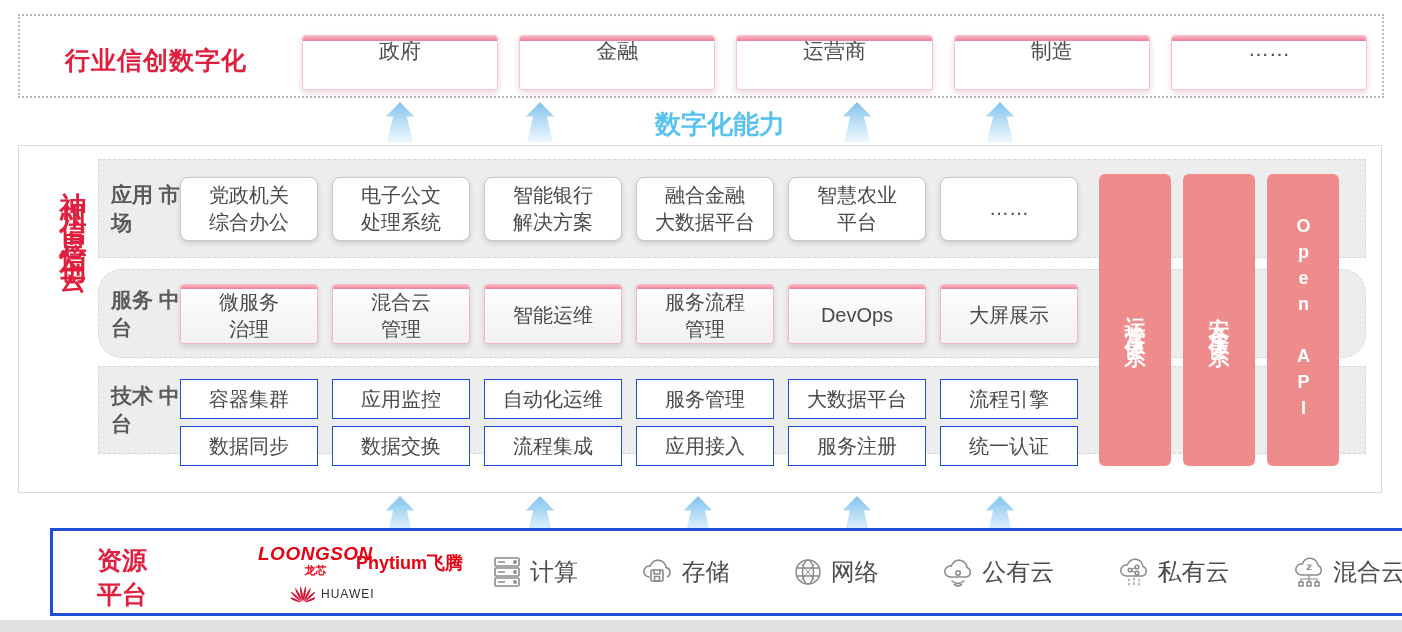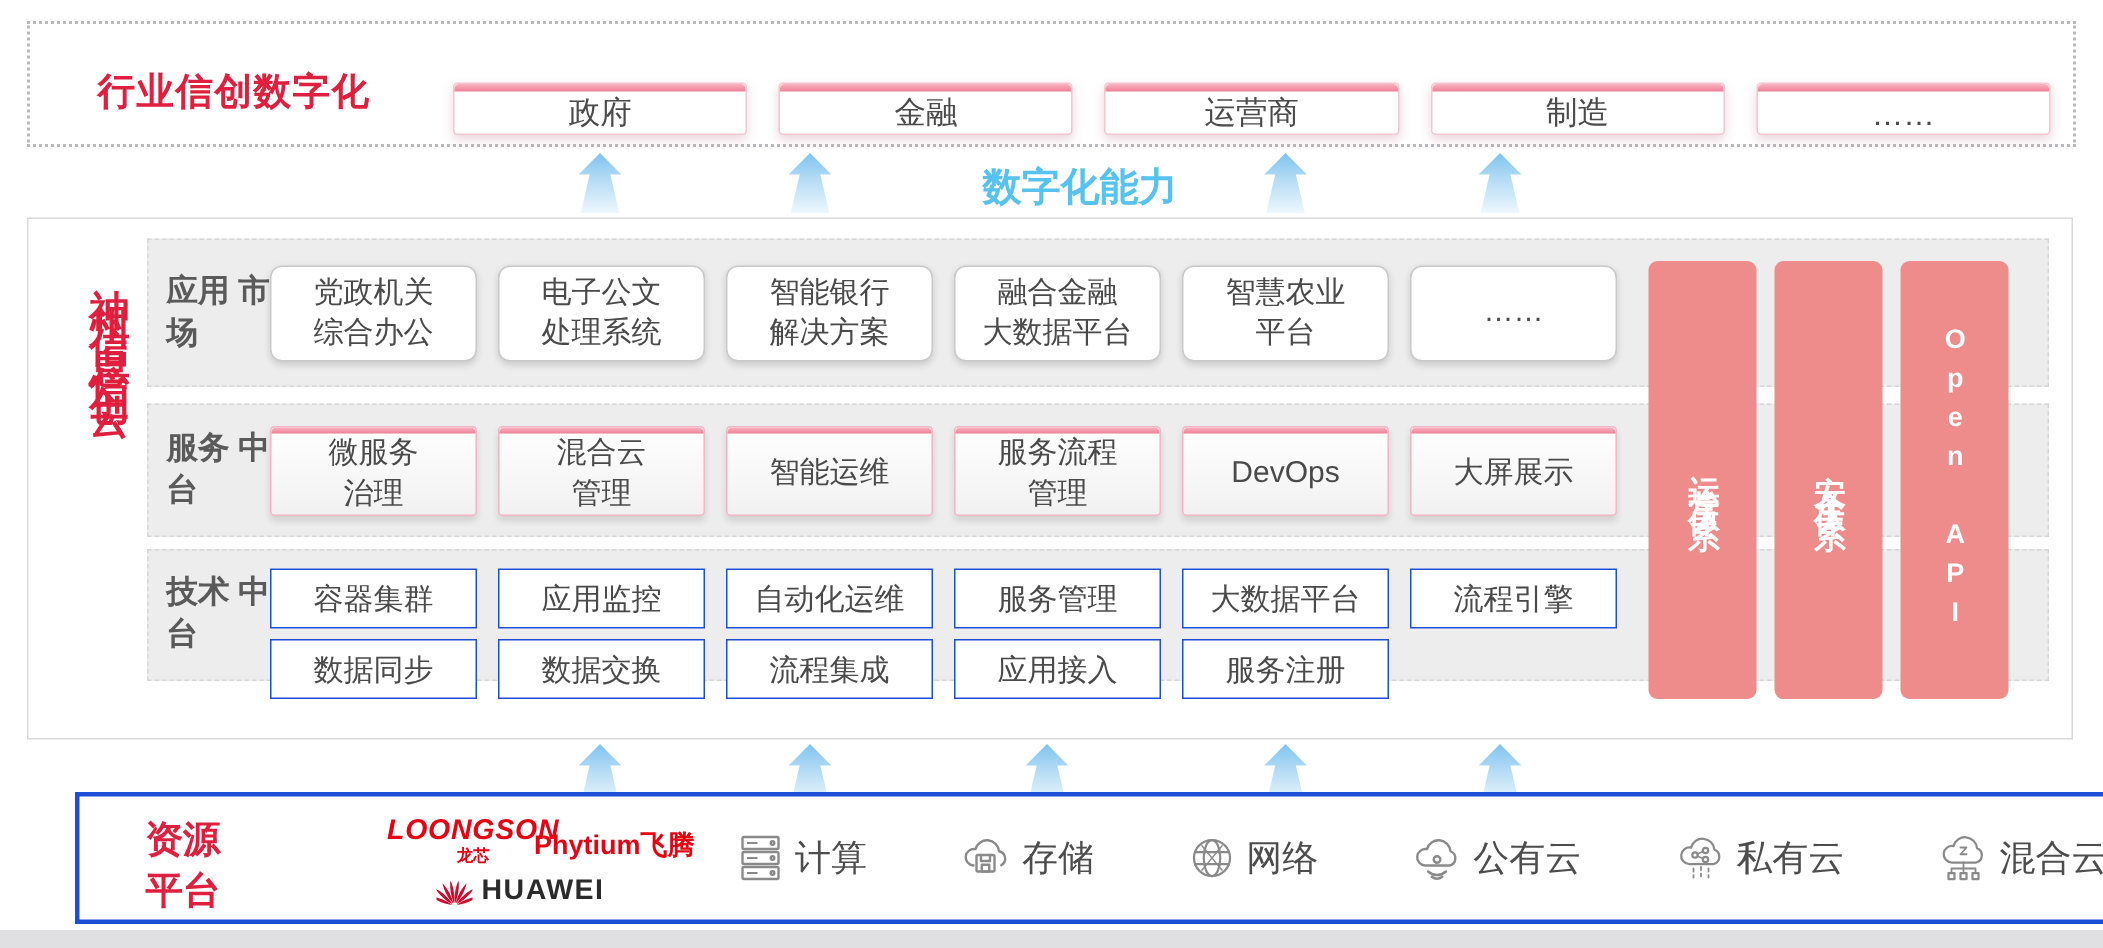--- a/index.html
+++ b/index.html
@@ -15,8 +15,8 @@
   .header-title{position:absolute;left:45px;top:28px;font-size:25px;font-weight:bold;color:var(--brand-red);letter-spacing:1px;}
   .industries{position:absolute;left:282px;top:19px;width:1065px;height:55px;display:flex;gap:21px;}
   .ind-box{flex:1;position:relative;background:#fff;border:1px solid #f6c6d0;border-radius:3px;
-    box-shadow:0 3px 7px rgba(190,120,140,.30);display:flex;align-items:flex-end;justify-content:center;
-    font-size:21px;color:#4b4b4b;padding-top:16px;margin-top:20px;}
+    box-shadow:0 3px 7px rgba(190,120,140,.30);display:flex;align-items:flex-start;justify-content:center;
+    font-size:21px;color:#4b4b4b;padding-top:1px;}
   .accent-bar{position:absolute;top:0;left:0;right:0;height:5px;border-radius:3px 3px 0 0;
     background:linear-gradient(to bottom,#f9b3c2,#ef7f97);}
 

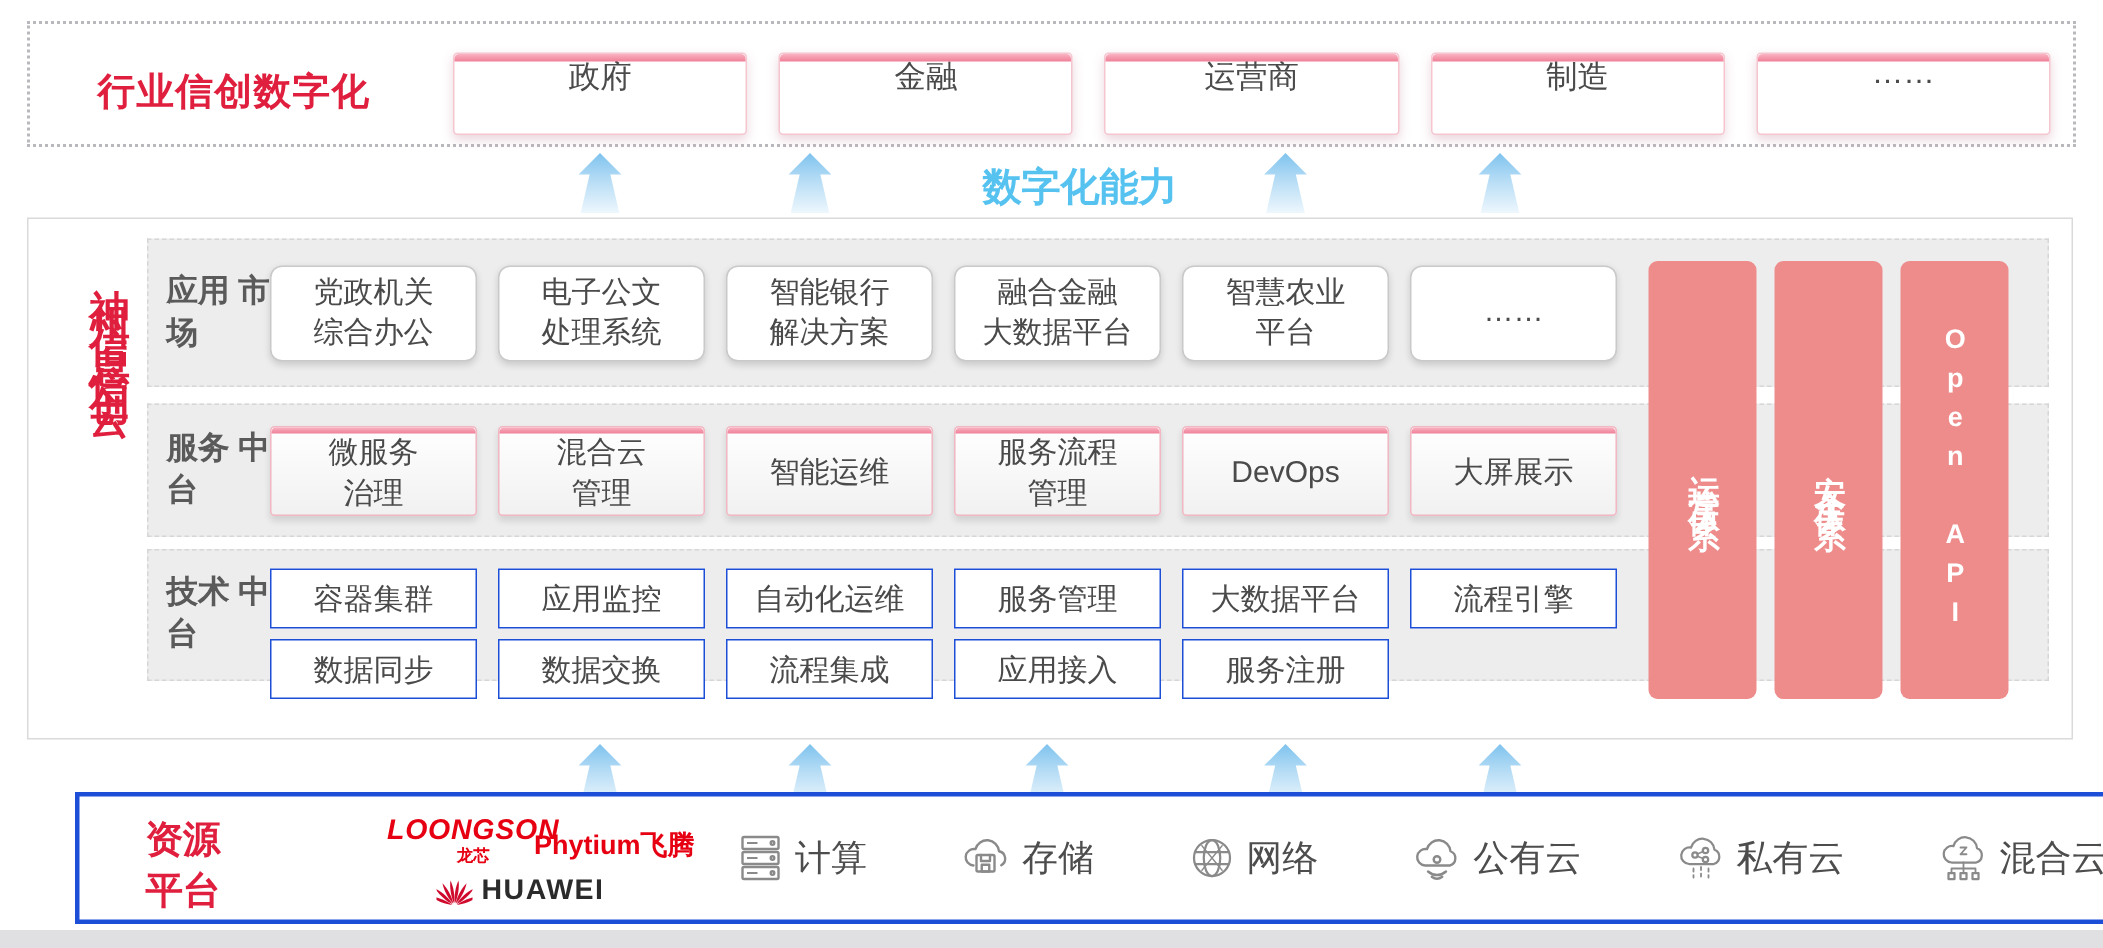--- a/index.html
+++ b/index.html
@@ -33,7 +33,7 @@
     font-size:27px;font-weight:bold;color:var(--brand-red);letter-spacing:13px;}
   .panel{position:absolute;left:79px;width:1268px;background:#ededed;border:1px dashed #d6d6d6;}
   .panel-1{top:13px;height:99px;}
-  .panel-2{top:123px;height:89px;}
+  .panel-2{top:123px;height:89px;border-radius:24px;}
   .panel-3{top:220px;height:88px;}
   .panel-label{position:absolute;left:12px;top:50%;transform:translateY(-50%);width:70px;text-align:left;
     font-weight:bold;font-size:21px;color:#5a5a5a;line-height:1.35;}

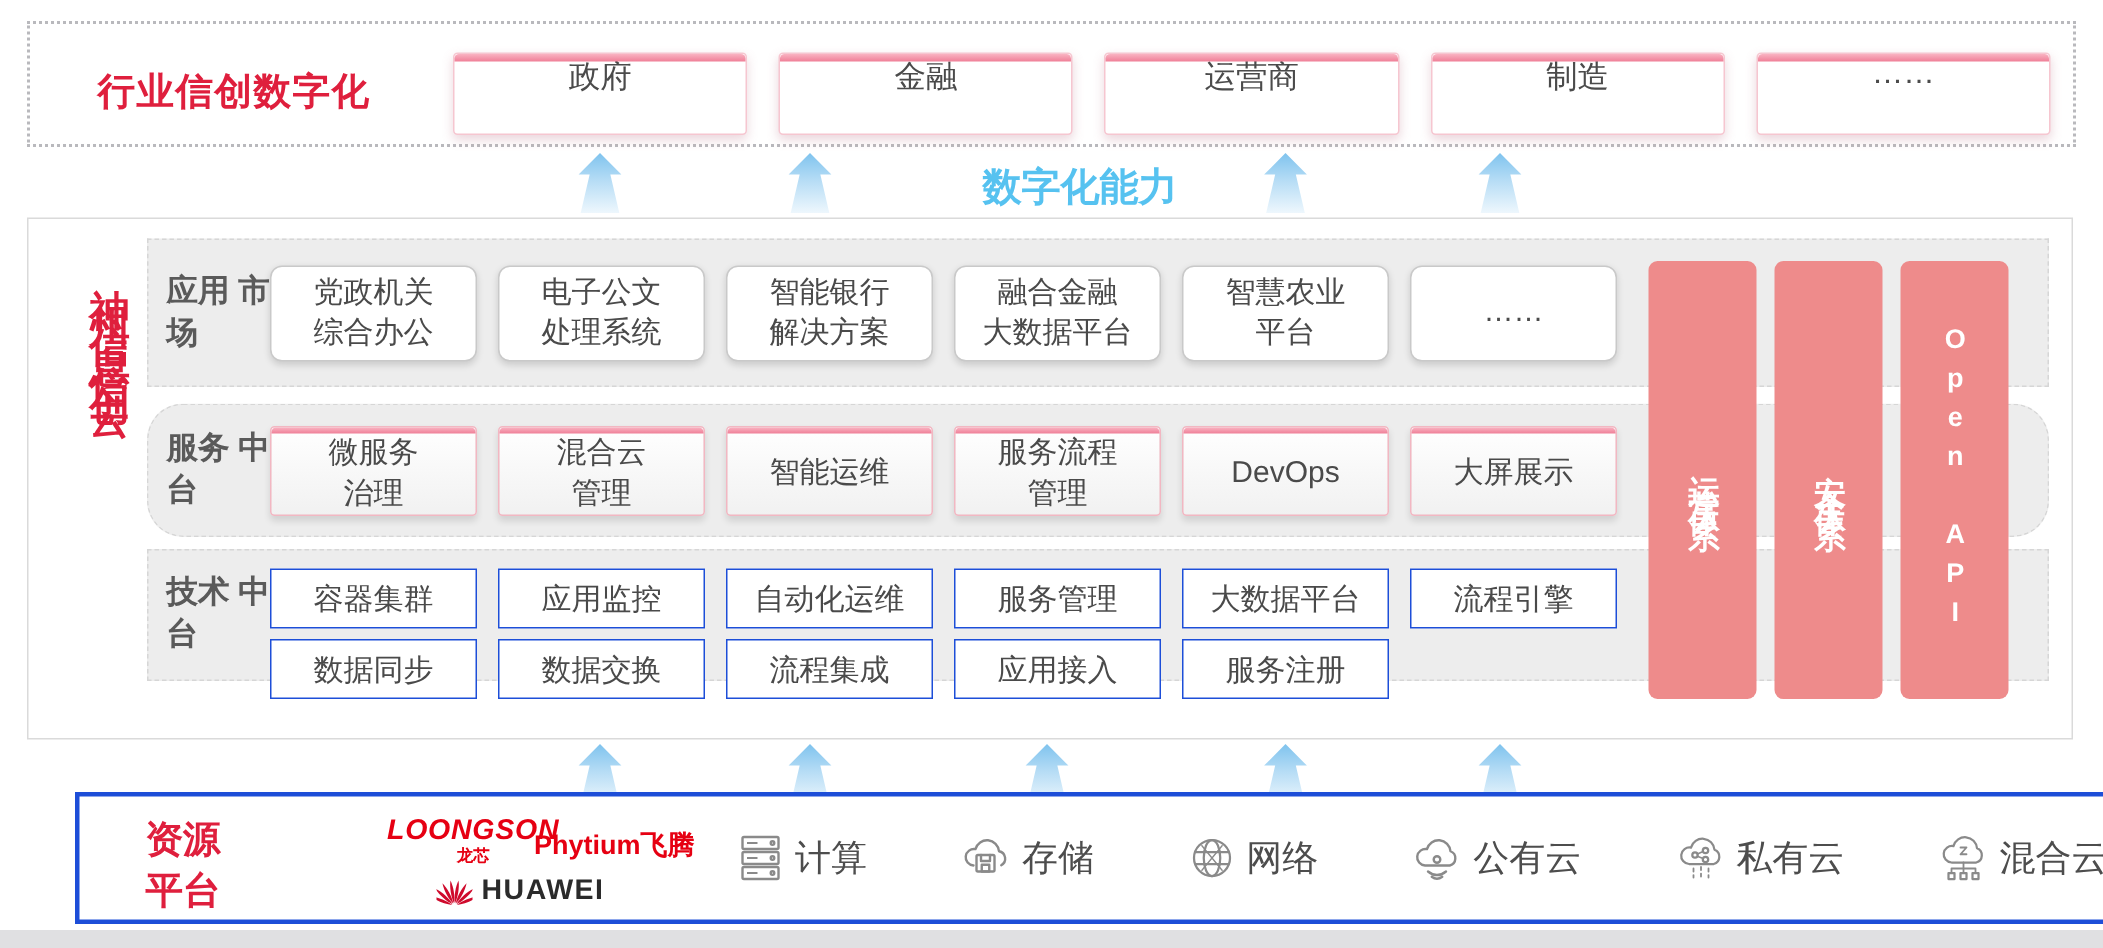--- a/index.html
+++ b/index.html
@@ -202,6 +202,7 @@
         <div class="tech-box">流程集成</div>
         <div class="tech-box">应用接入</div>
         <div class="tech-box">服务注册</div>
+        <div class="tech-box">统一认证</div>
       </div>
     </div>
 

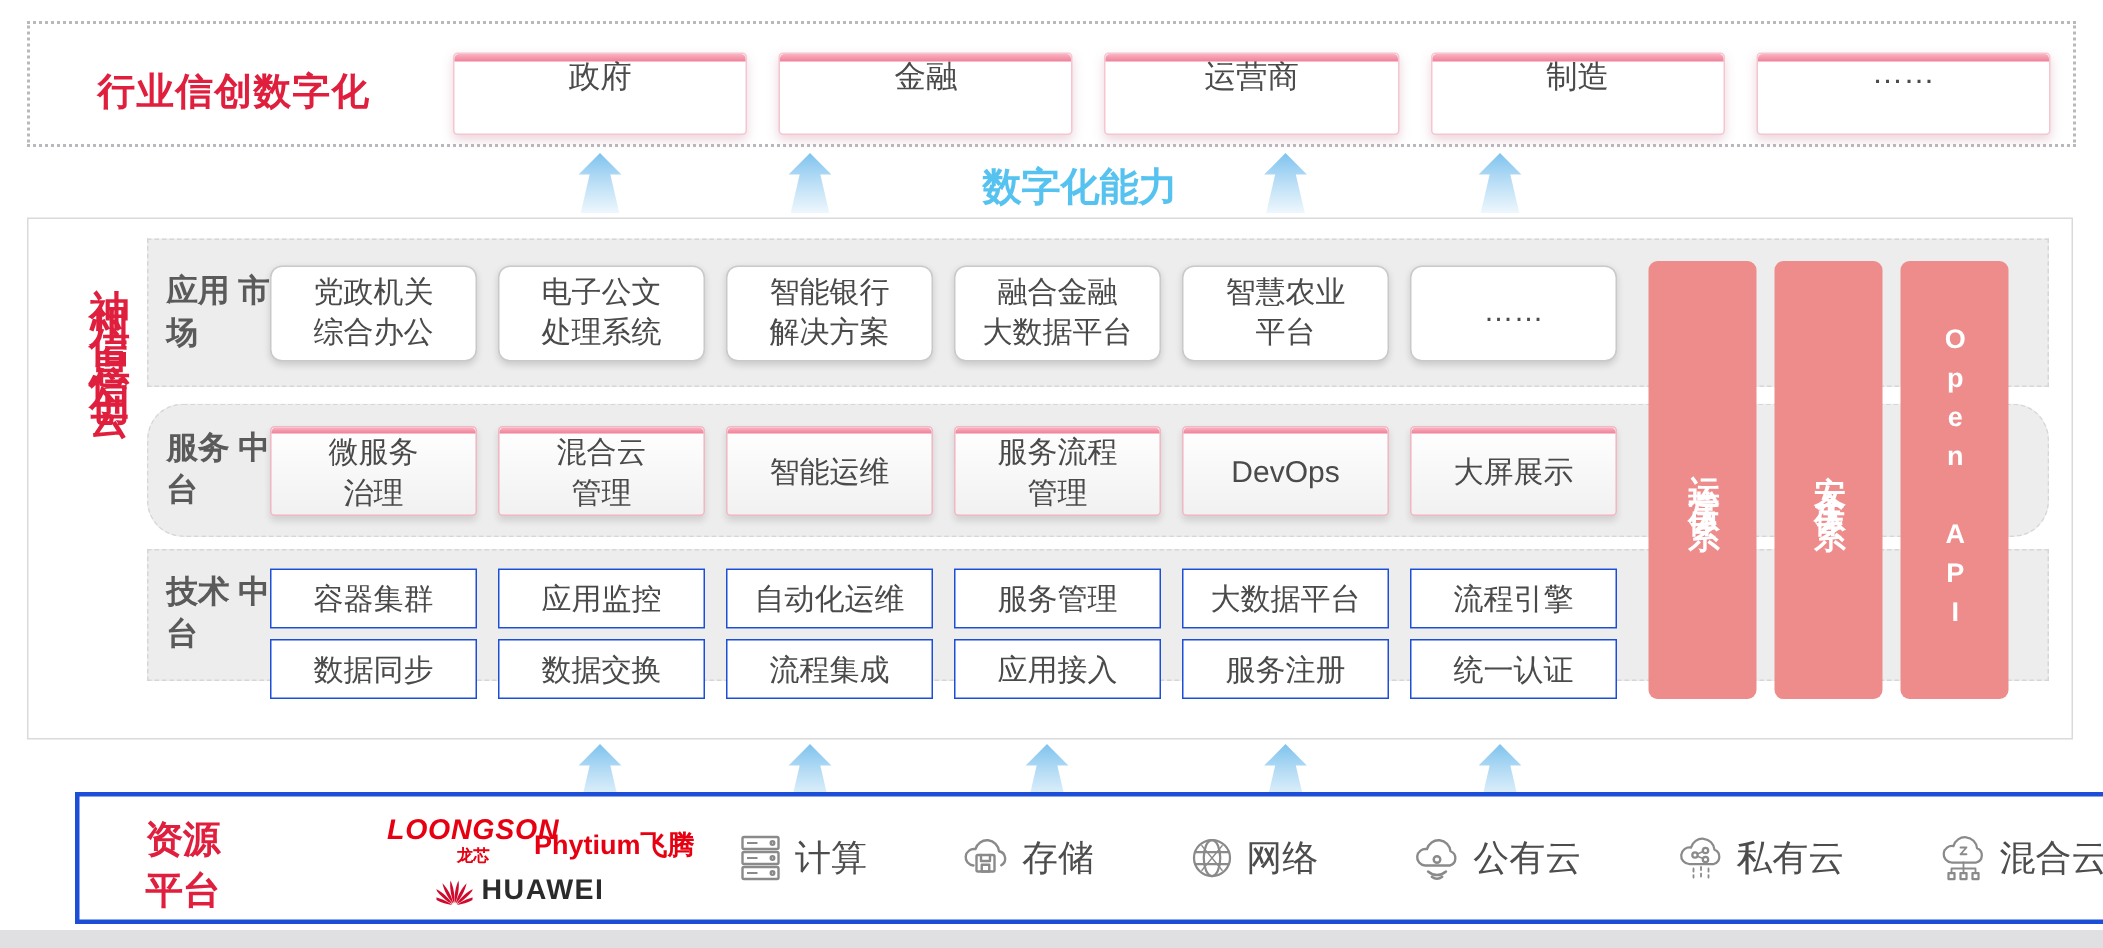--- a/index.html
+++ b/index.html
@@ -65,7 +65,7 @@
   .loongson-sub{font-size:11px;font-weight:bold;display:block;margin-top:-2px;}
   .phytium{position:absolute;left:108px;top:12px;font-size:18px;font-weight:bold;color:var(--logo-red);}
   .huawei{position:absolute;left:43px;top:44px;display:flex;align-items:center;gap:6px;color:var(--huawei-red);}
-  .huawei-text{font-size:19px;font-weight:bold;color:#2b2b2b;letter-spacing:1px;}
+  .huawei-text{font-size:12px;font-weight:normal;color:#2b2b2b;letter-spacing:1px;}
   .res-items{position:absolute;left:437px;top:0;width:915px;height:100%;display:flex;align-items:center;justify-content:space-between;}
   .res-item{display:flex;align-items:center;gap:6px;}
   .res-item .lbl{font-size:24px;color:#4d4d4d;}

